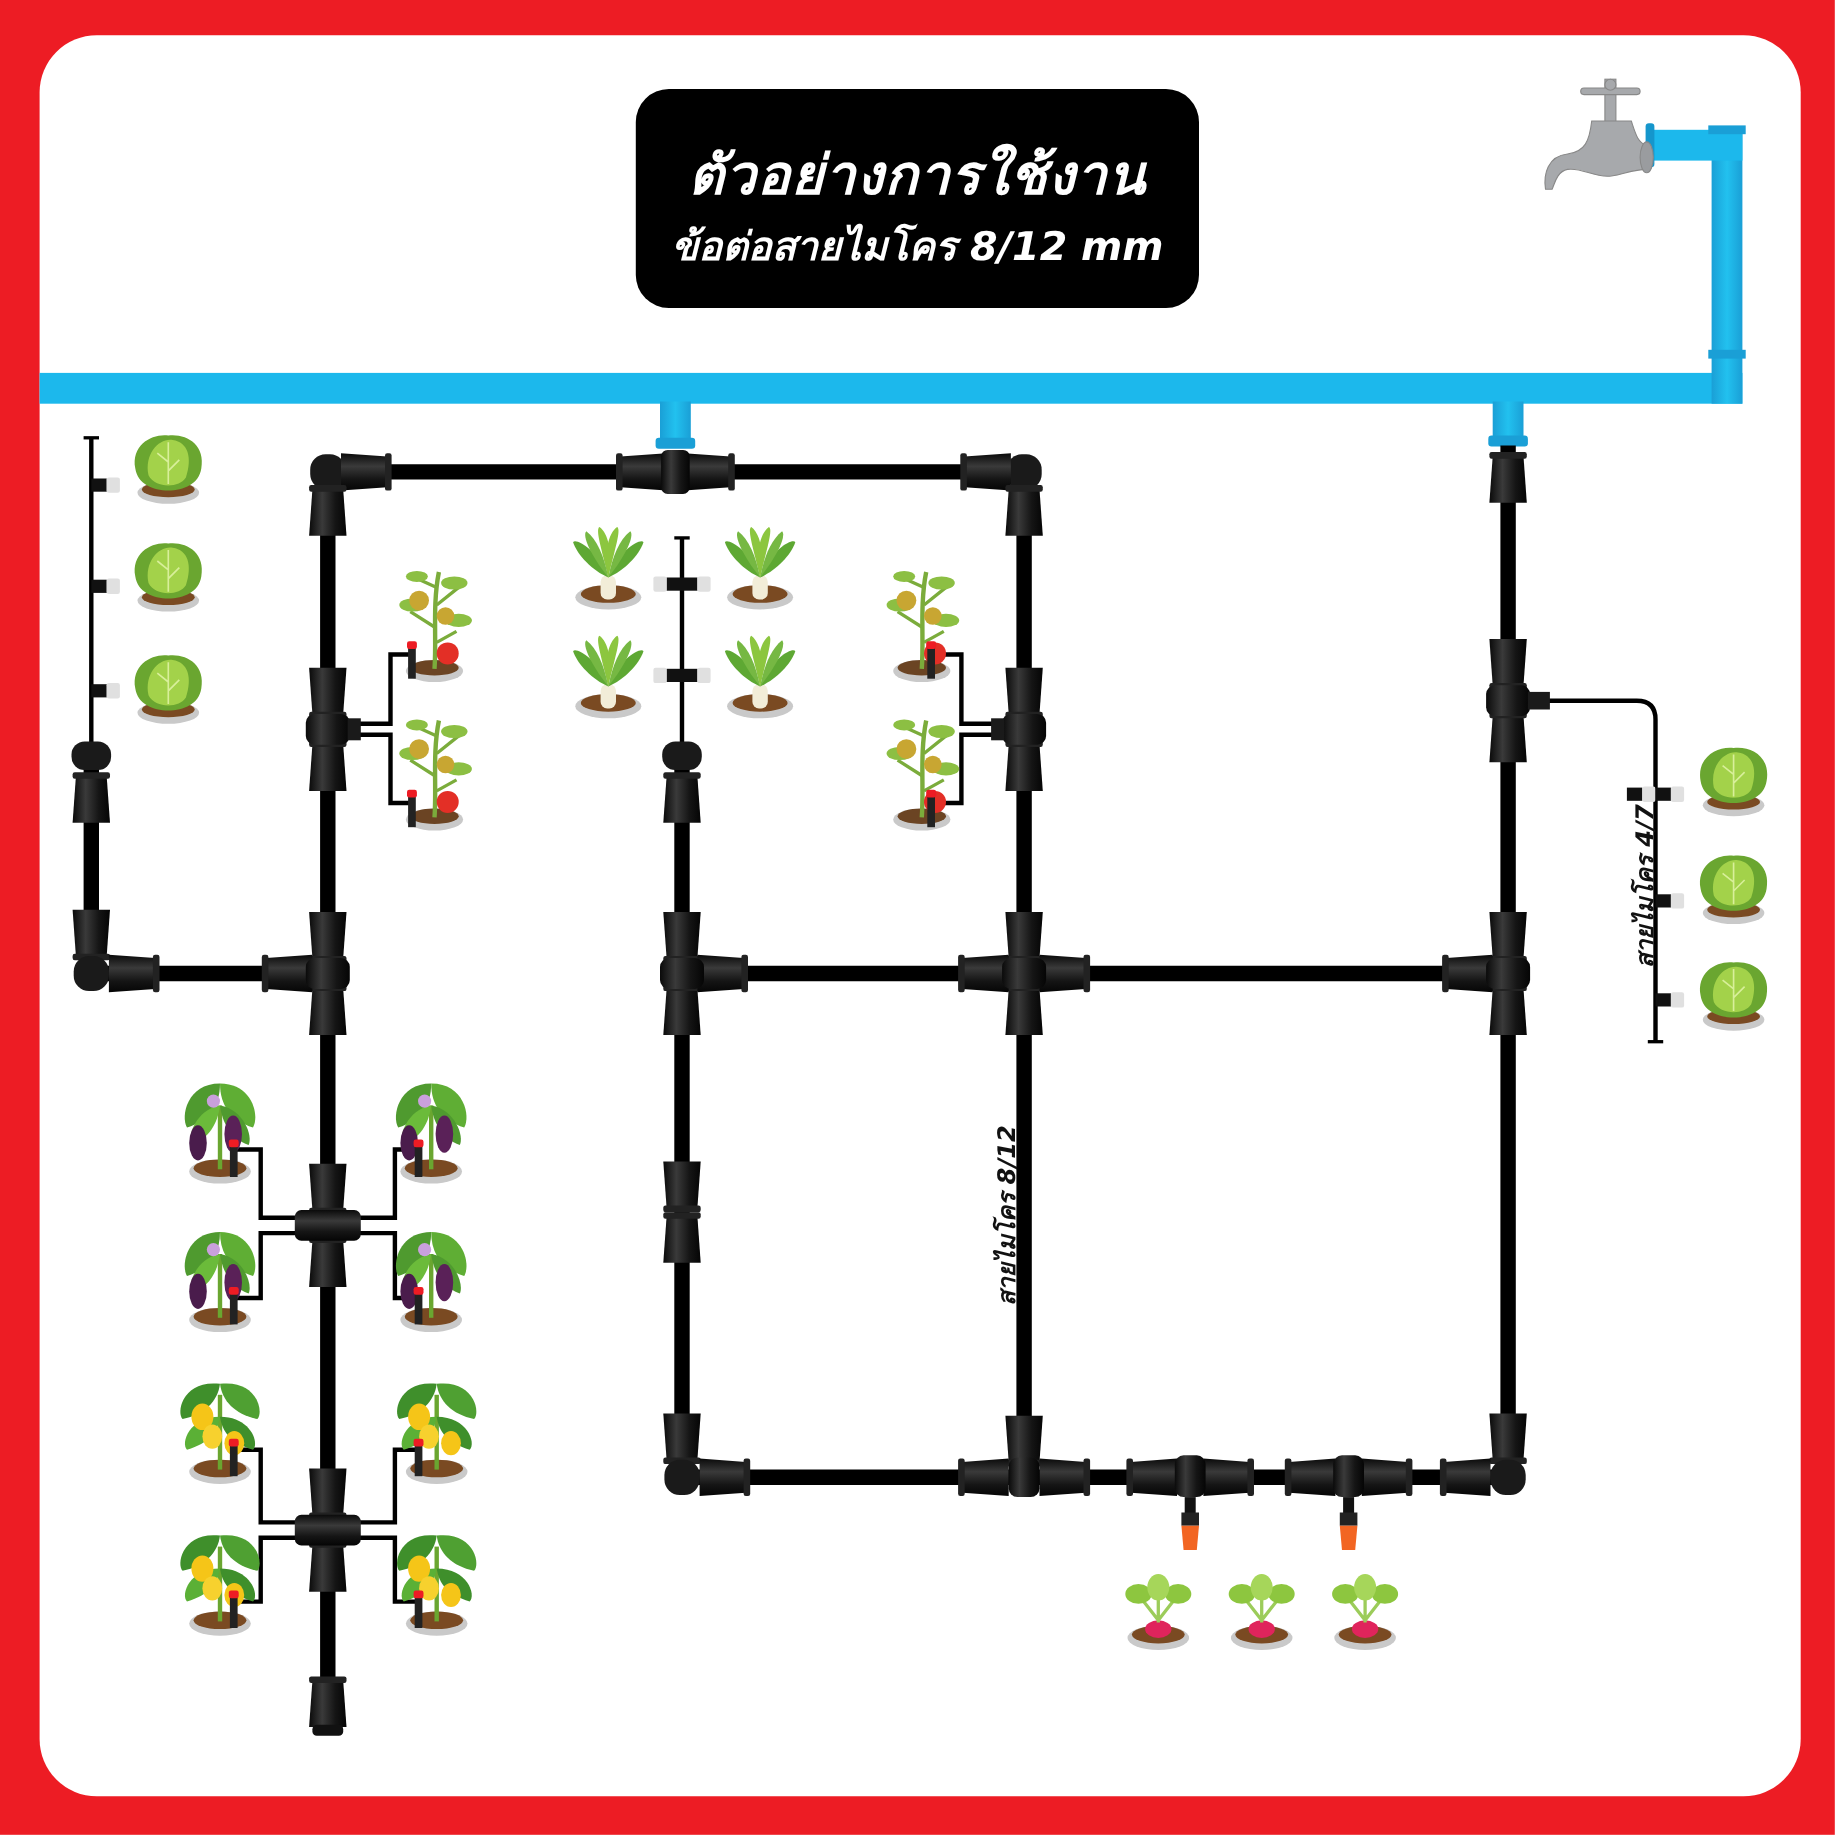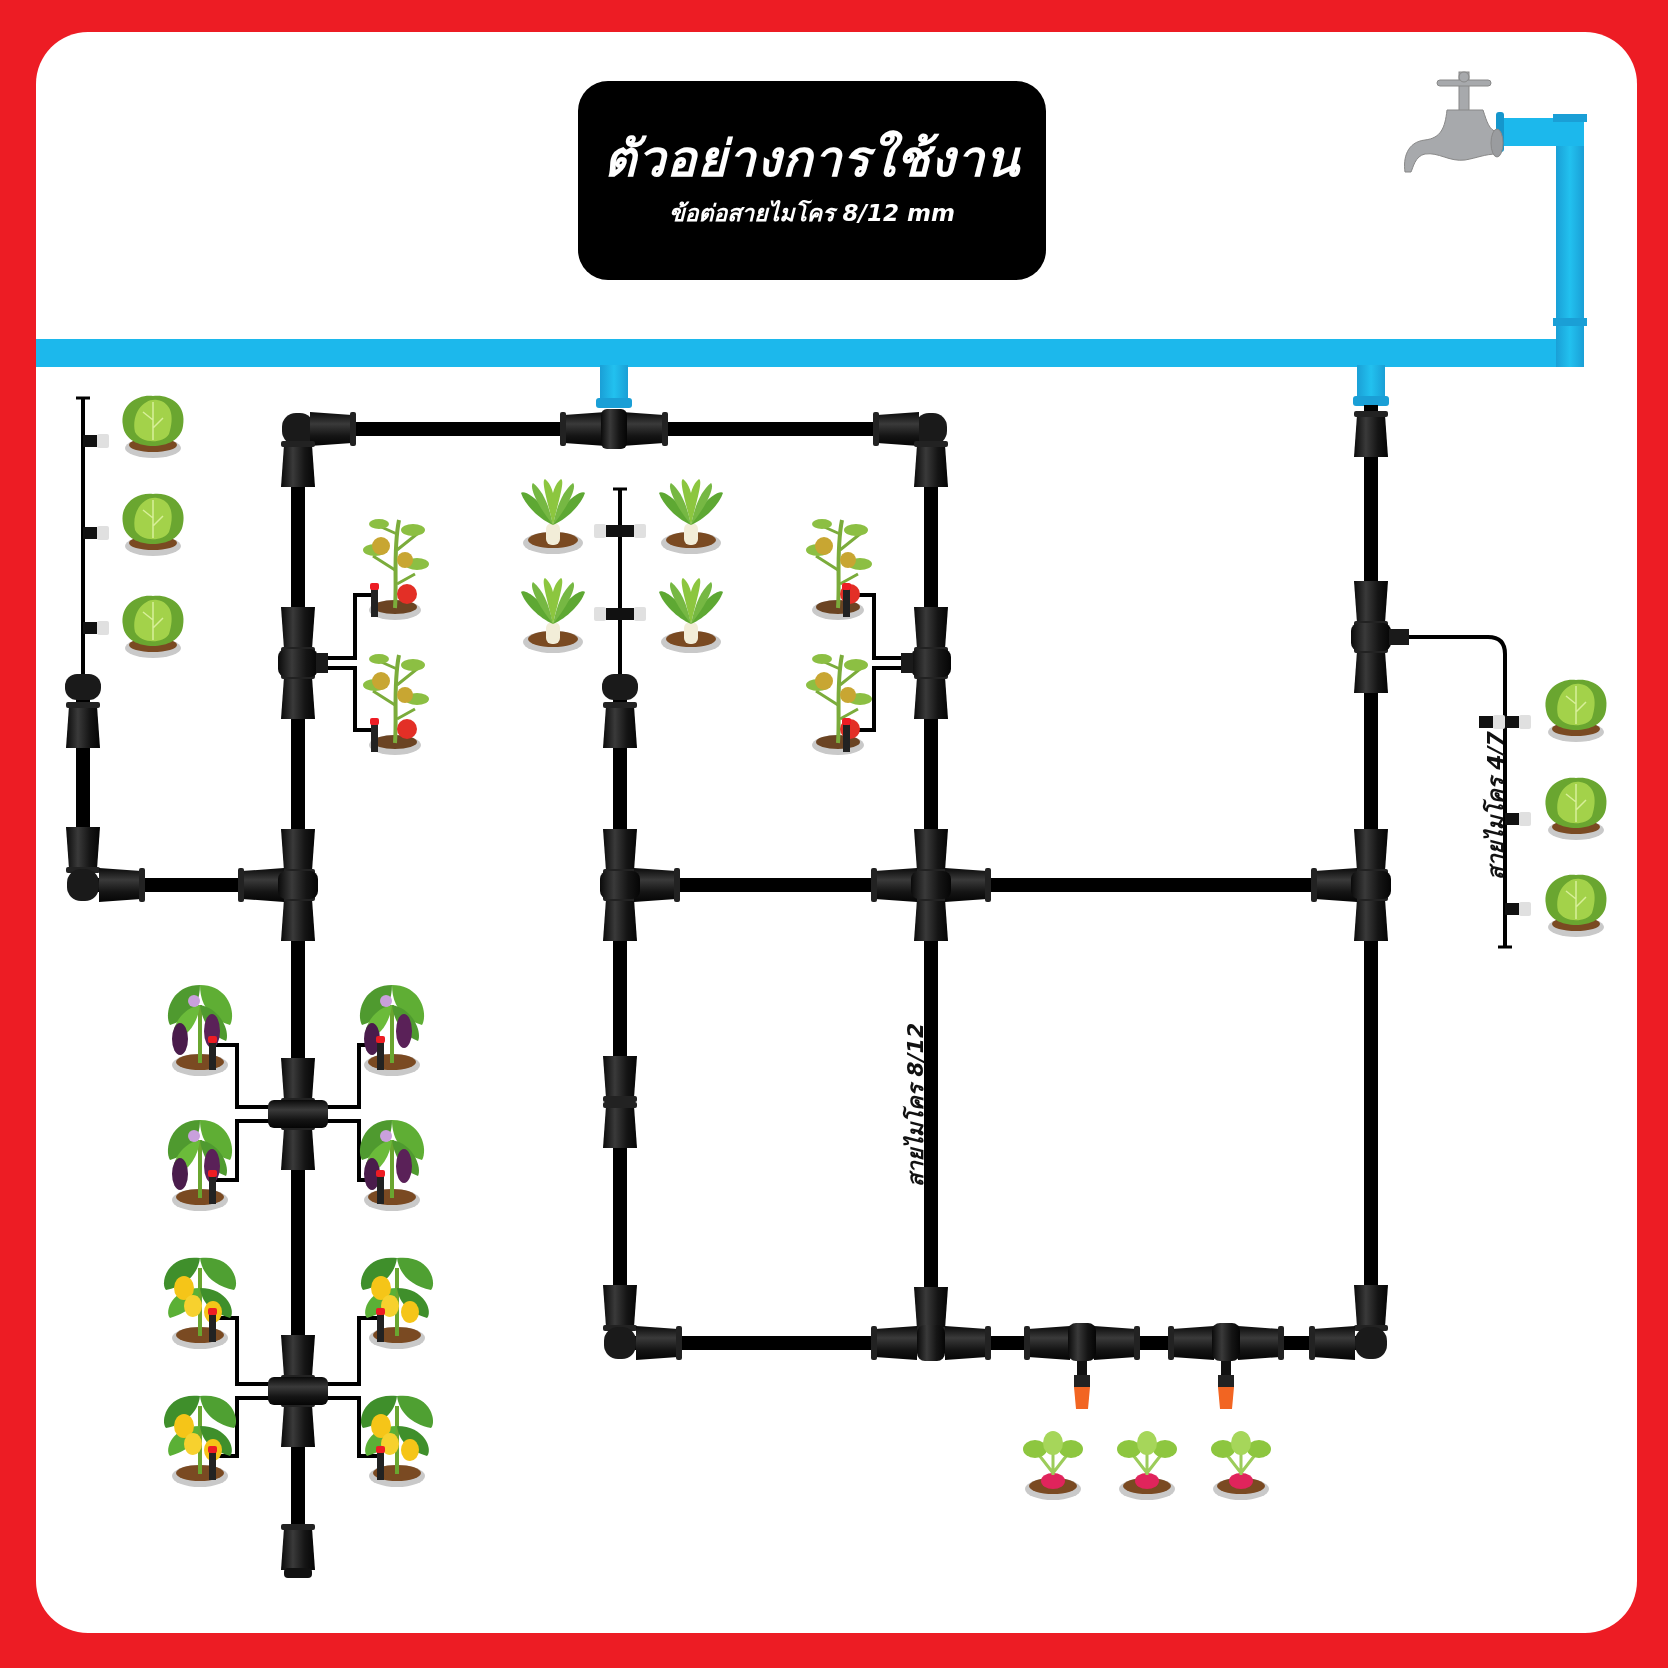--- a/index.html
+++ b/index.html
@@ -5,7 +5,7 @@
   html, body { margin: 0; padding: 0; }
   body { width: 1668px; height: 1668px; background: #ed1c24; position: relative; overflow: hidden; font-family: "DejaVu Sans", sans-serif; }
   .panel { position: absolute; left: 36px; top: 32px; width: 1601px; height: 1601px; background: #ffffff; border-radius: 52px; }
-  .title-box { position: absolute; left: 578px; top: 81px; width: 468px; height: 199px; background: #000; border-radius: 30px; color: #fff; text-align: center; }
+  .title-box { position: absolute; left: 578px; top: 81px; width: 512px; height: 199px; background: #000; border-radius: 30px; color: #fff; text-align: center; }
   .title-main { position: absolute; left: 0; right: 0; top: 38px; font-size: 50px; font-weight: bold; font-style: italic; letter-spacing: 1px; }
   .title-sub { position: absolute; left: 0; right: 0; top: 114px; font-size: 23px; font-weight: bold; font-style: italic; }
   svg.diagram { position: absolute; left: 0; top: 0; width: 1668px; height: 1668px; }

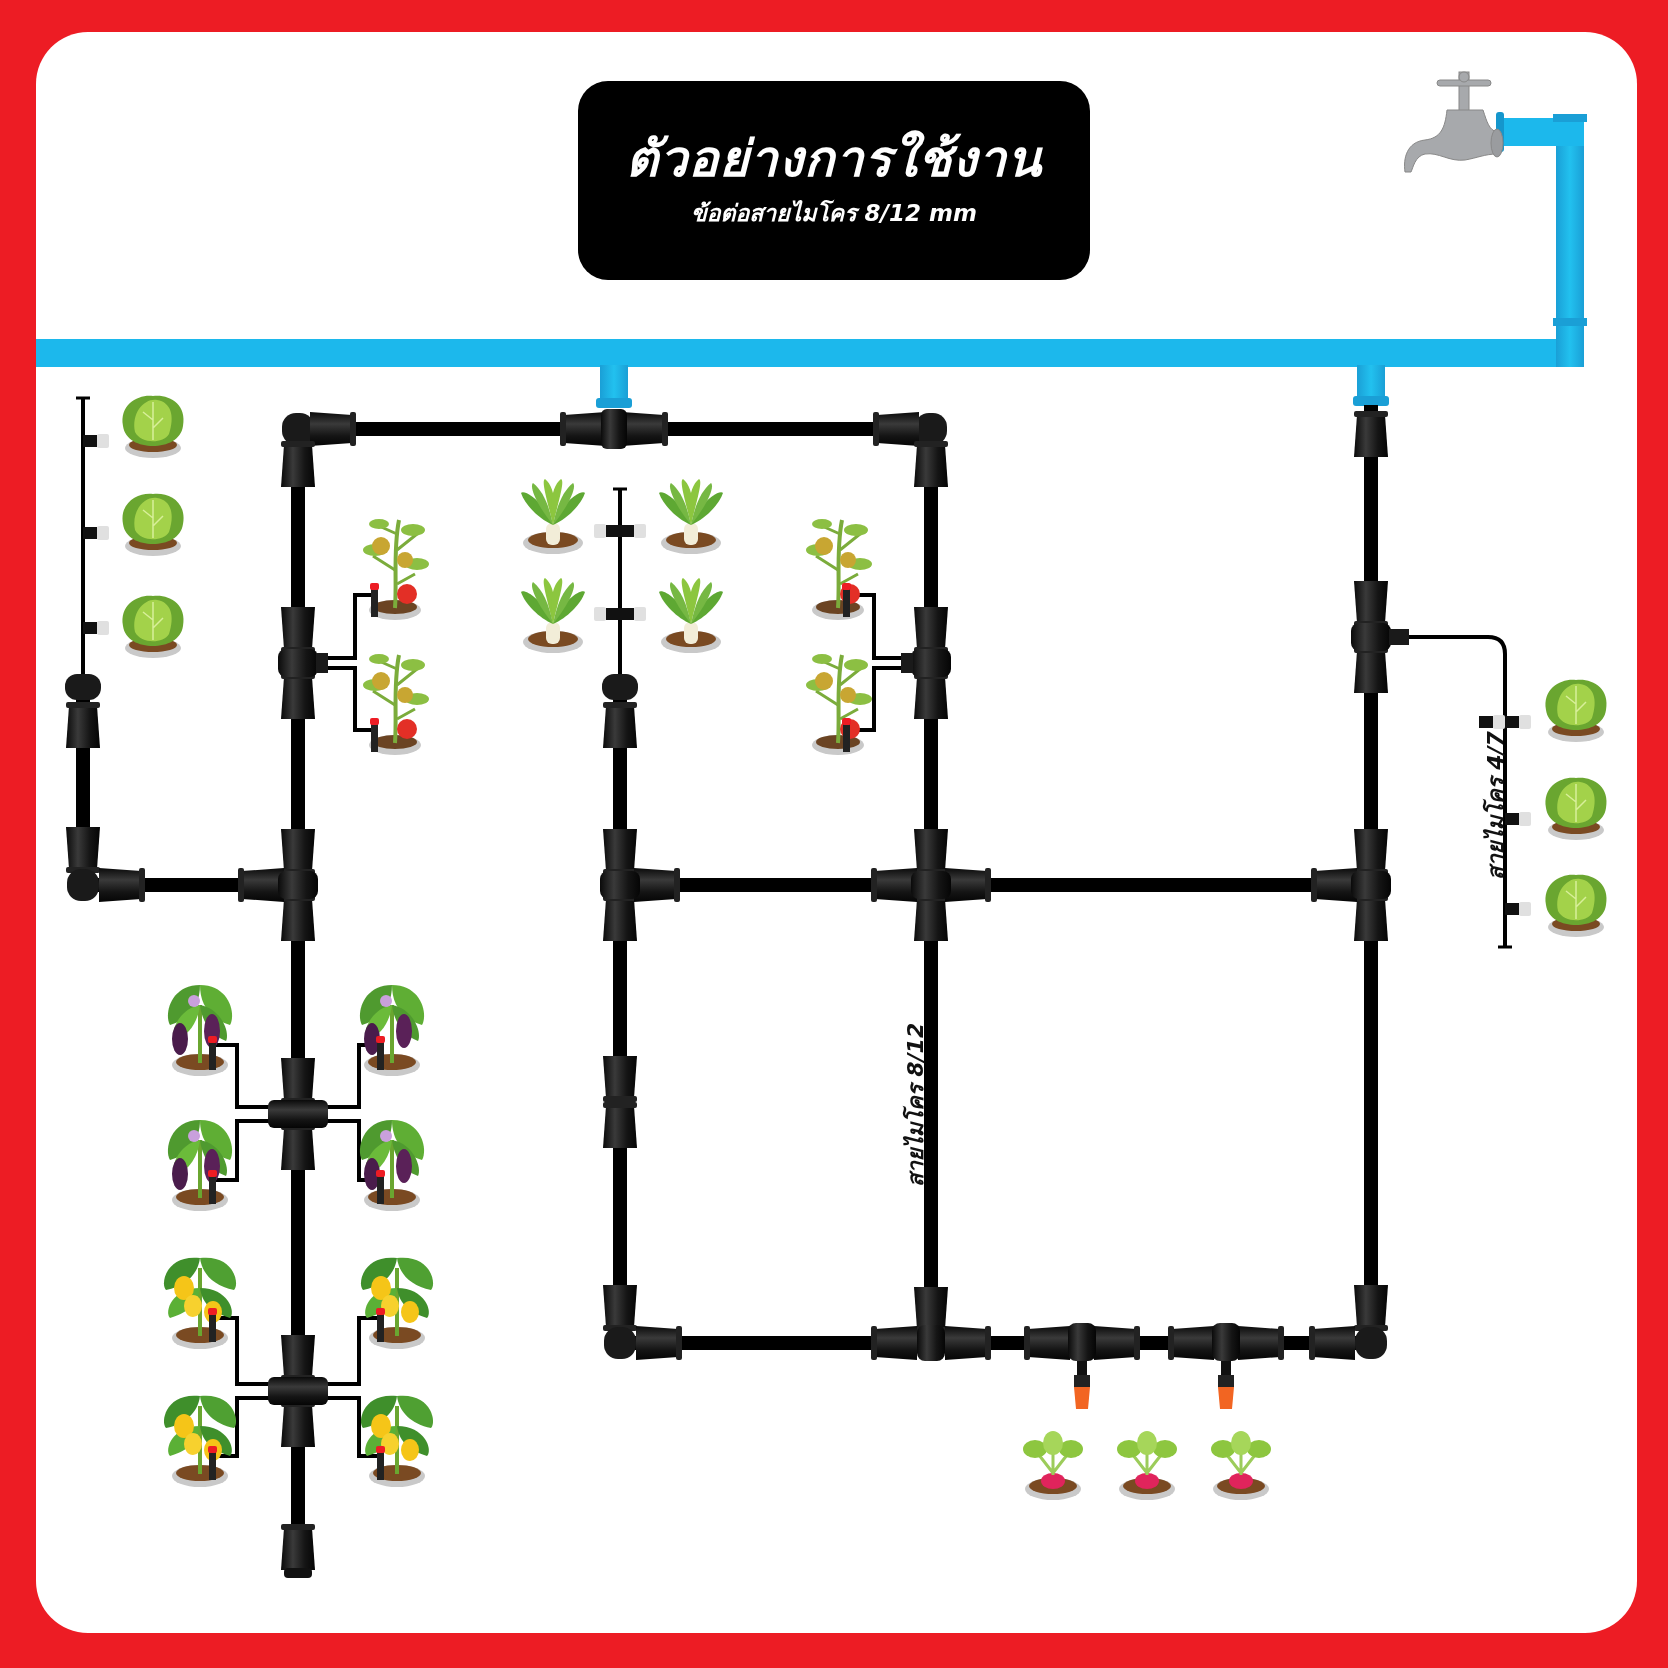--- a/index.html
+++ b/index.html
@@ -7,7 +7,7 @@
   .panel { position: absolute; left: 36px; top: 32px; width: 1601px; height: 1601px; background: #ffffff; border-radius: 52px; }
   .title-box { position: absolute; left: 578px; top: 81px; width: 512px; height: 199px; background: #000; border-radius: 30px; color: #fff; text-align: center; }
   .title-main { position: absolute; left: 0; right: 0; top: 38px; font-size: 50px; font-weight: bold; font-style: italic; letter-spacing: 1px; }
-  .title-sub { position: absolute; left: 0; right: 0; top: 114px; font-size: 23px; font-weight: bold; font-style: italic; }
+  .title-sub { position: absolute; left: 0; right: 0; top: 114px; font-size: 36px; font-weight: bold; font-style: italic; }
   svg.diagram { position: absolute; left: 0; top: 0; width: 1668px; height: 1668px; }
   .vlabel { position: absolute; font-size: 22px; font-weight: bold; font-style: italic; color: #111; transform: rotate(-90deg); transform-origin: left top; white-space: nowrap; }
 </style>

